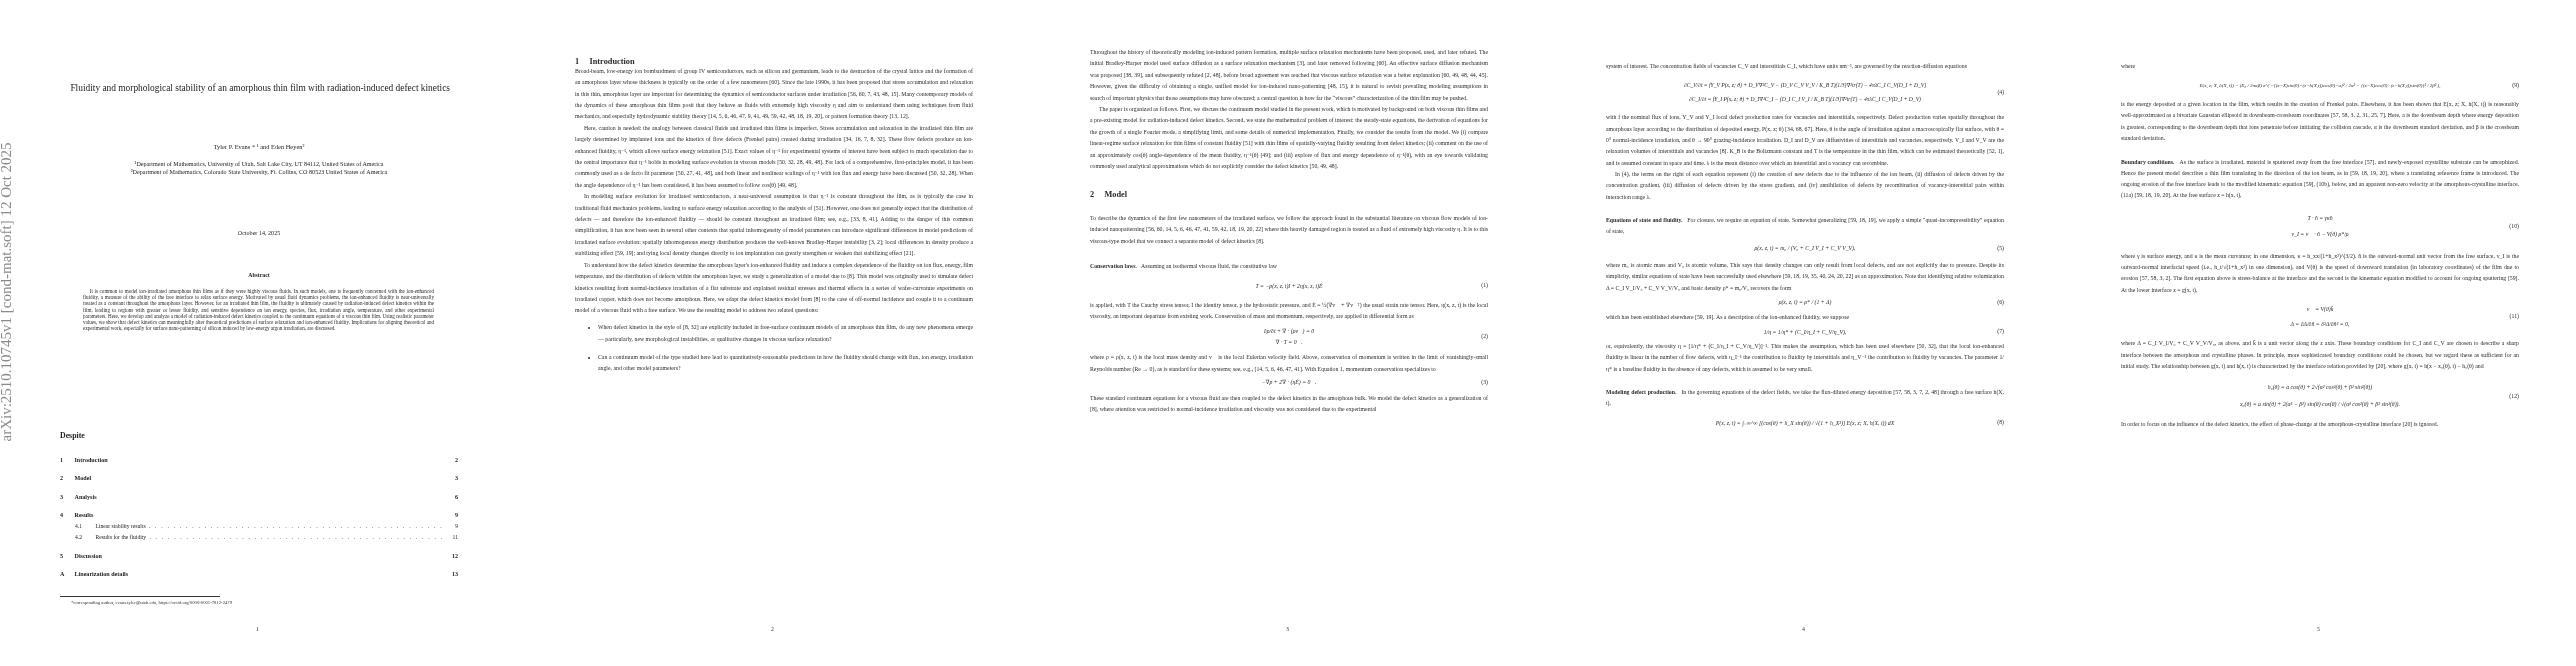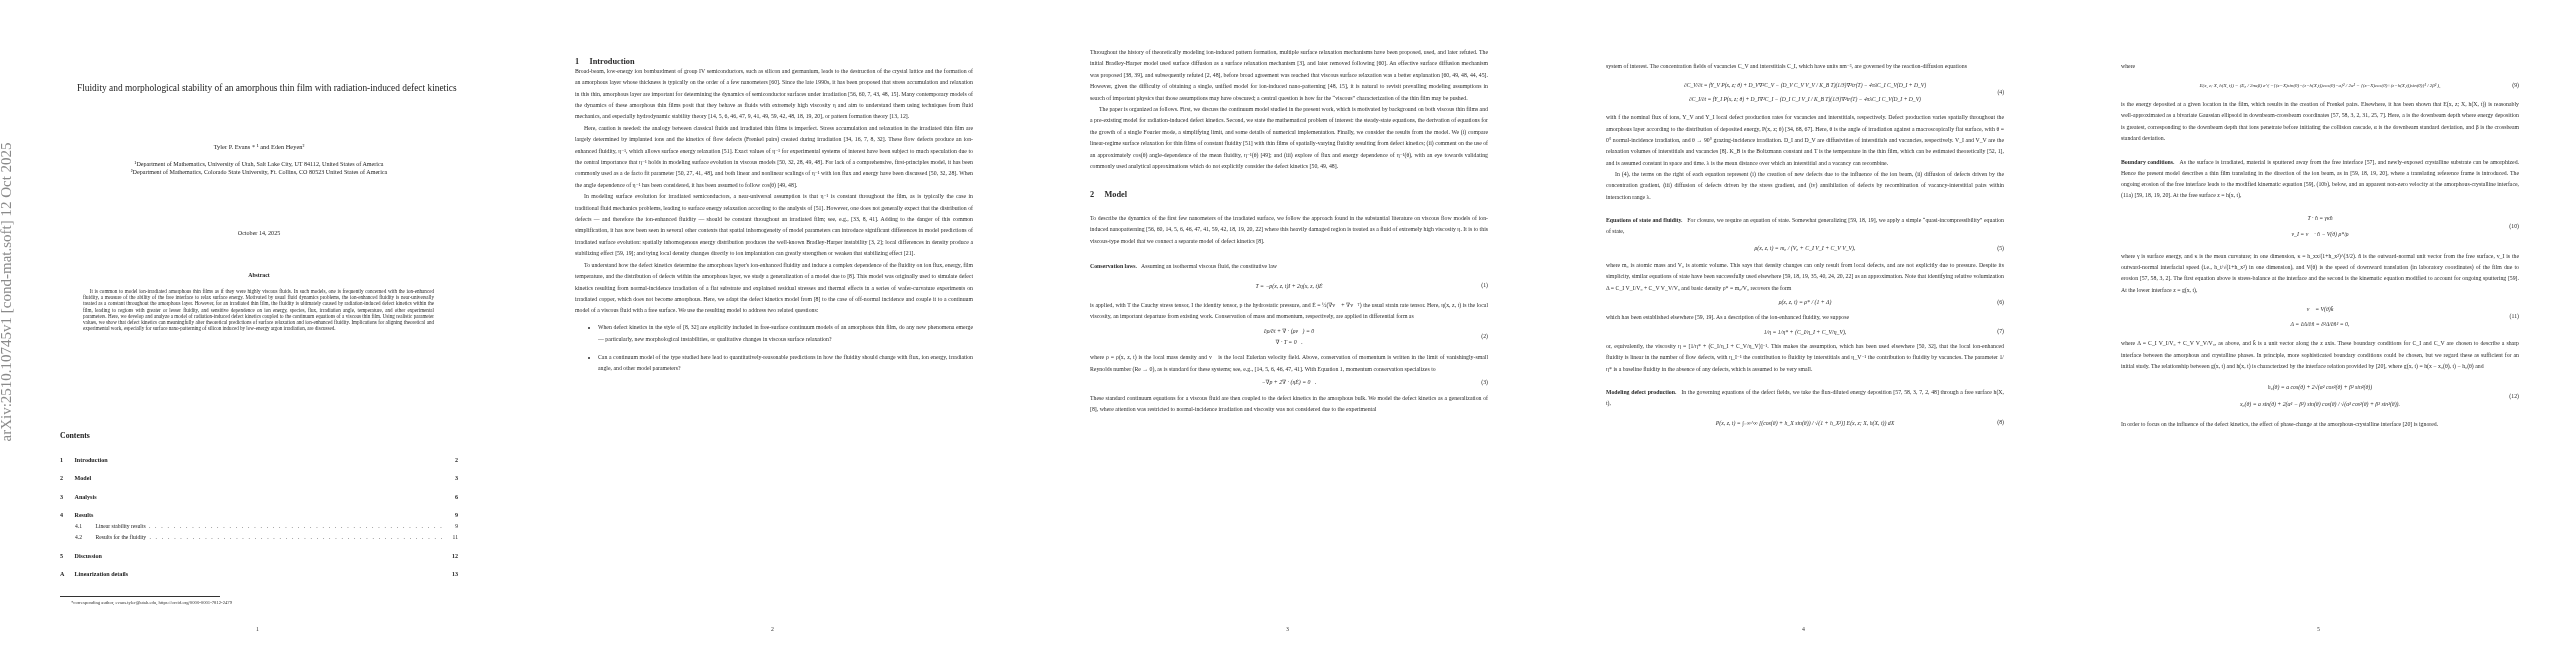--- a/index.html
+++ b/index.html
@@ -21,7 +21,7 @@
   .stamp { position:absolute; left:-11px; top:322px; transform:rotate(-90deg); transform-origin:center;
            font-family:"Liberation Serif",serif; font-size:15px; color:#8a8a8a; white-space:nowrap;
            width:222px; margin-left:-94px; text-align:center; }
-  .title { position:absolute; left:77px; width:398px; top:83px; text-align:left;
+  .title { position:absolute; left:52px; width:398px; top:83px; text-align:right;
            font-size:9.4px; line-height:11.7px; font-family:"Liberation Serif",serif; }
   .authors { position:absolute; left:60px; width:398px; top:143px; text-align:center; font-size:6.4px; font-family:"Liberation Serif",serif; }
   .aff { position:absolute; left:60px; width:398px; top:161px; text-align:center; font-size:6.1px; line-height:7.5px; font-family:"Liberation Serif",serif; }

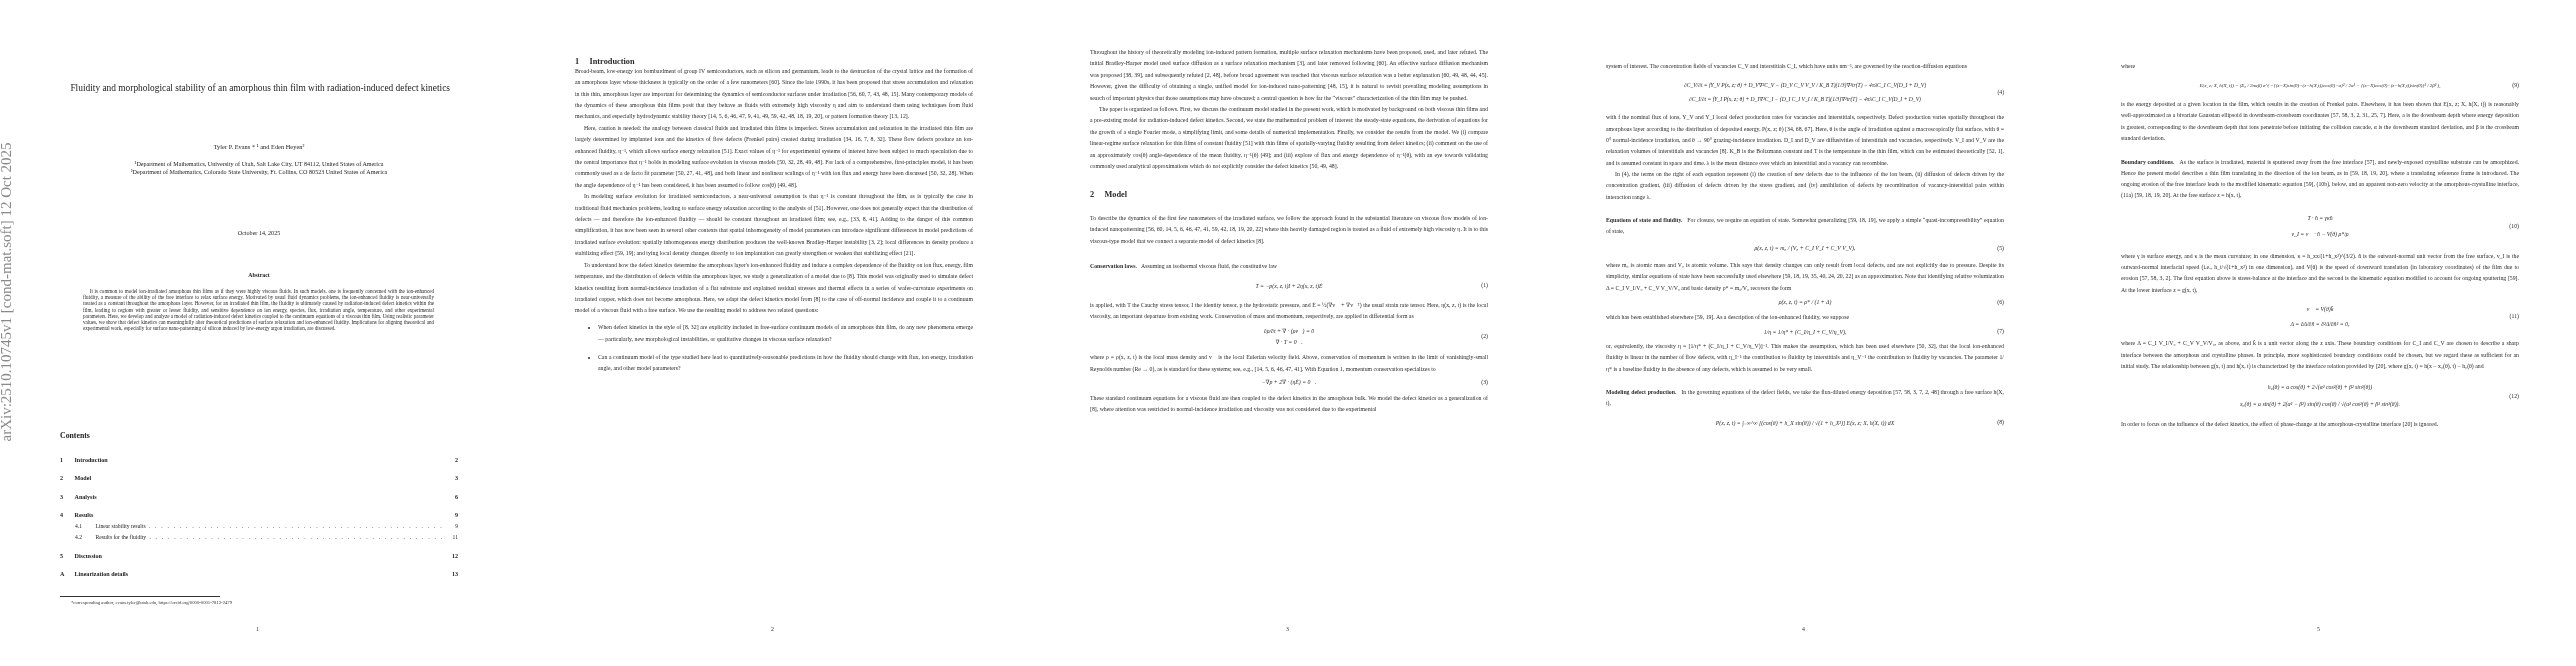--- a/index.html
+++ b/index.html
@@ -56,7 +56,7 @@
   <div class="date">October 14, 2025</div>
   <div class="abs-title">Abstract</div>
   <div class="abs">It is common to model ion-irradiated amorphous thin films as if they were highly viscous fluids. In such models, one is frequently concerned with the ion-enhanced fluidity, a measure of the ability of the free interface to relax surface energy. Motivated by usual fluid dynamics problems, the ion-enhanced fluidity is near-universally treated as a constant throughout the amorphous layer. However, for an irradiated thin film, the fluidity is ultimately caused by radiation-induced defect kinetics within the film, leading to regions with greater or lesser fluidity, and sensitive dependence on ion energy, species, flux, irradiation angle, temperature, and other experimental parameters. Here, we develop and analyze a model of radiation-induced defect kinetics coupled to the continuum equations of a viscous thin film. Using realistic parameter values, we show that defect kinetics can meaningfully alter theoretical predictions of surface relaxation and ion-enhanced fluidity. Implications for aligning theoretical and experimental work, especially for surface nano-patterning of silicon induced by low-energy argon irradiation, are discussed.</div>
-  <div class="contents-h">Contents</div>
+  <div class="contents-h">Despite</div>
   <div class="toc">
     <div class="toc-row" style="margin-bottom:11.7px;">
       <span class="n">1</span>

